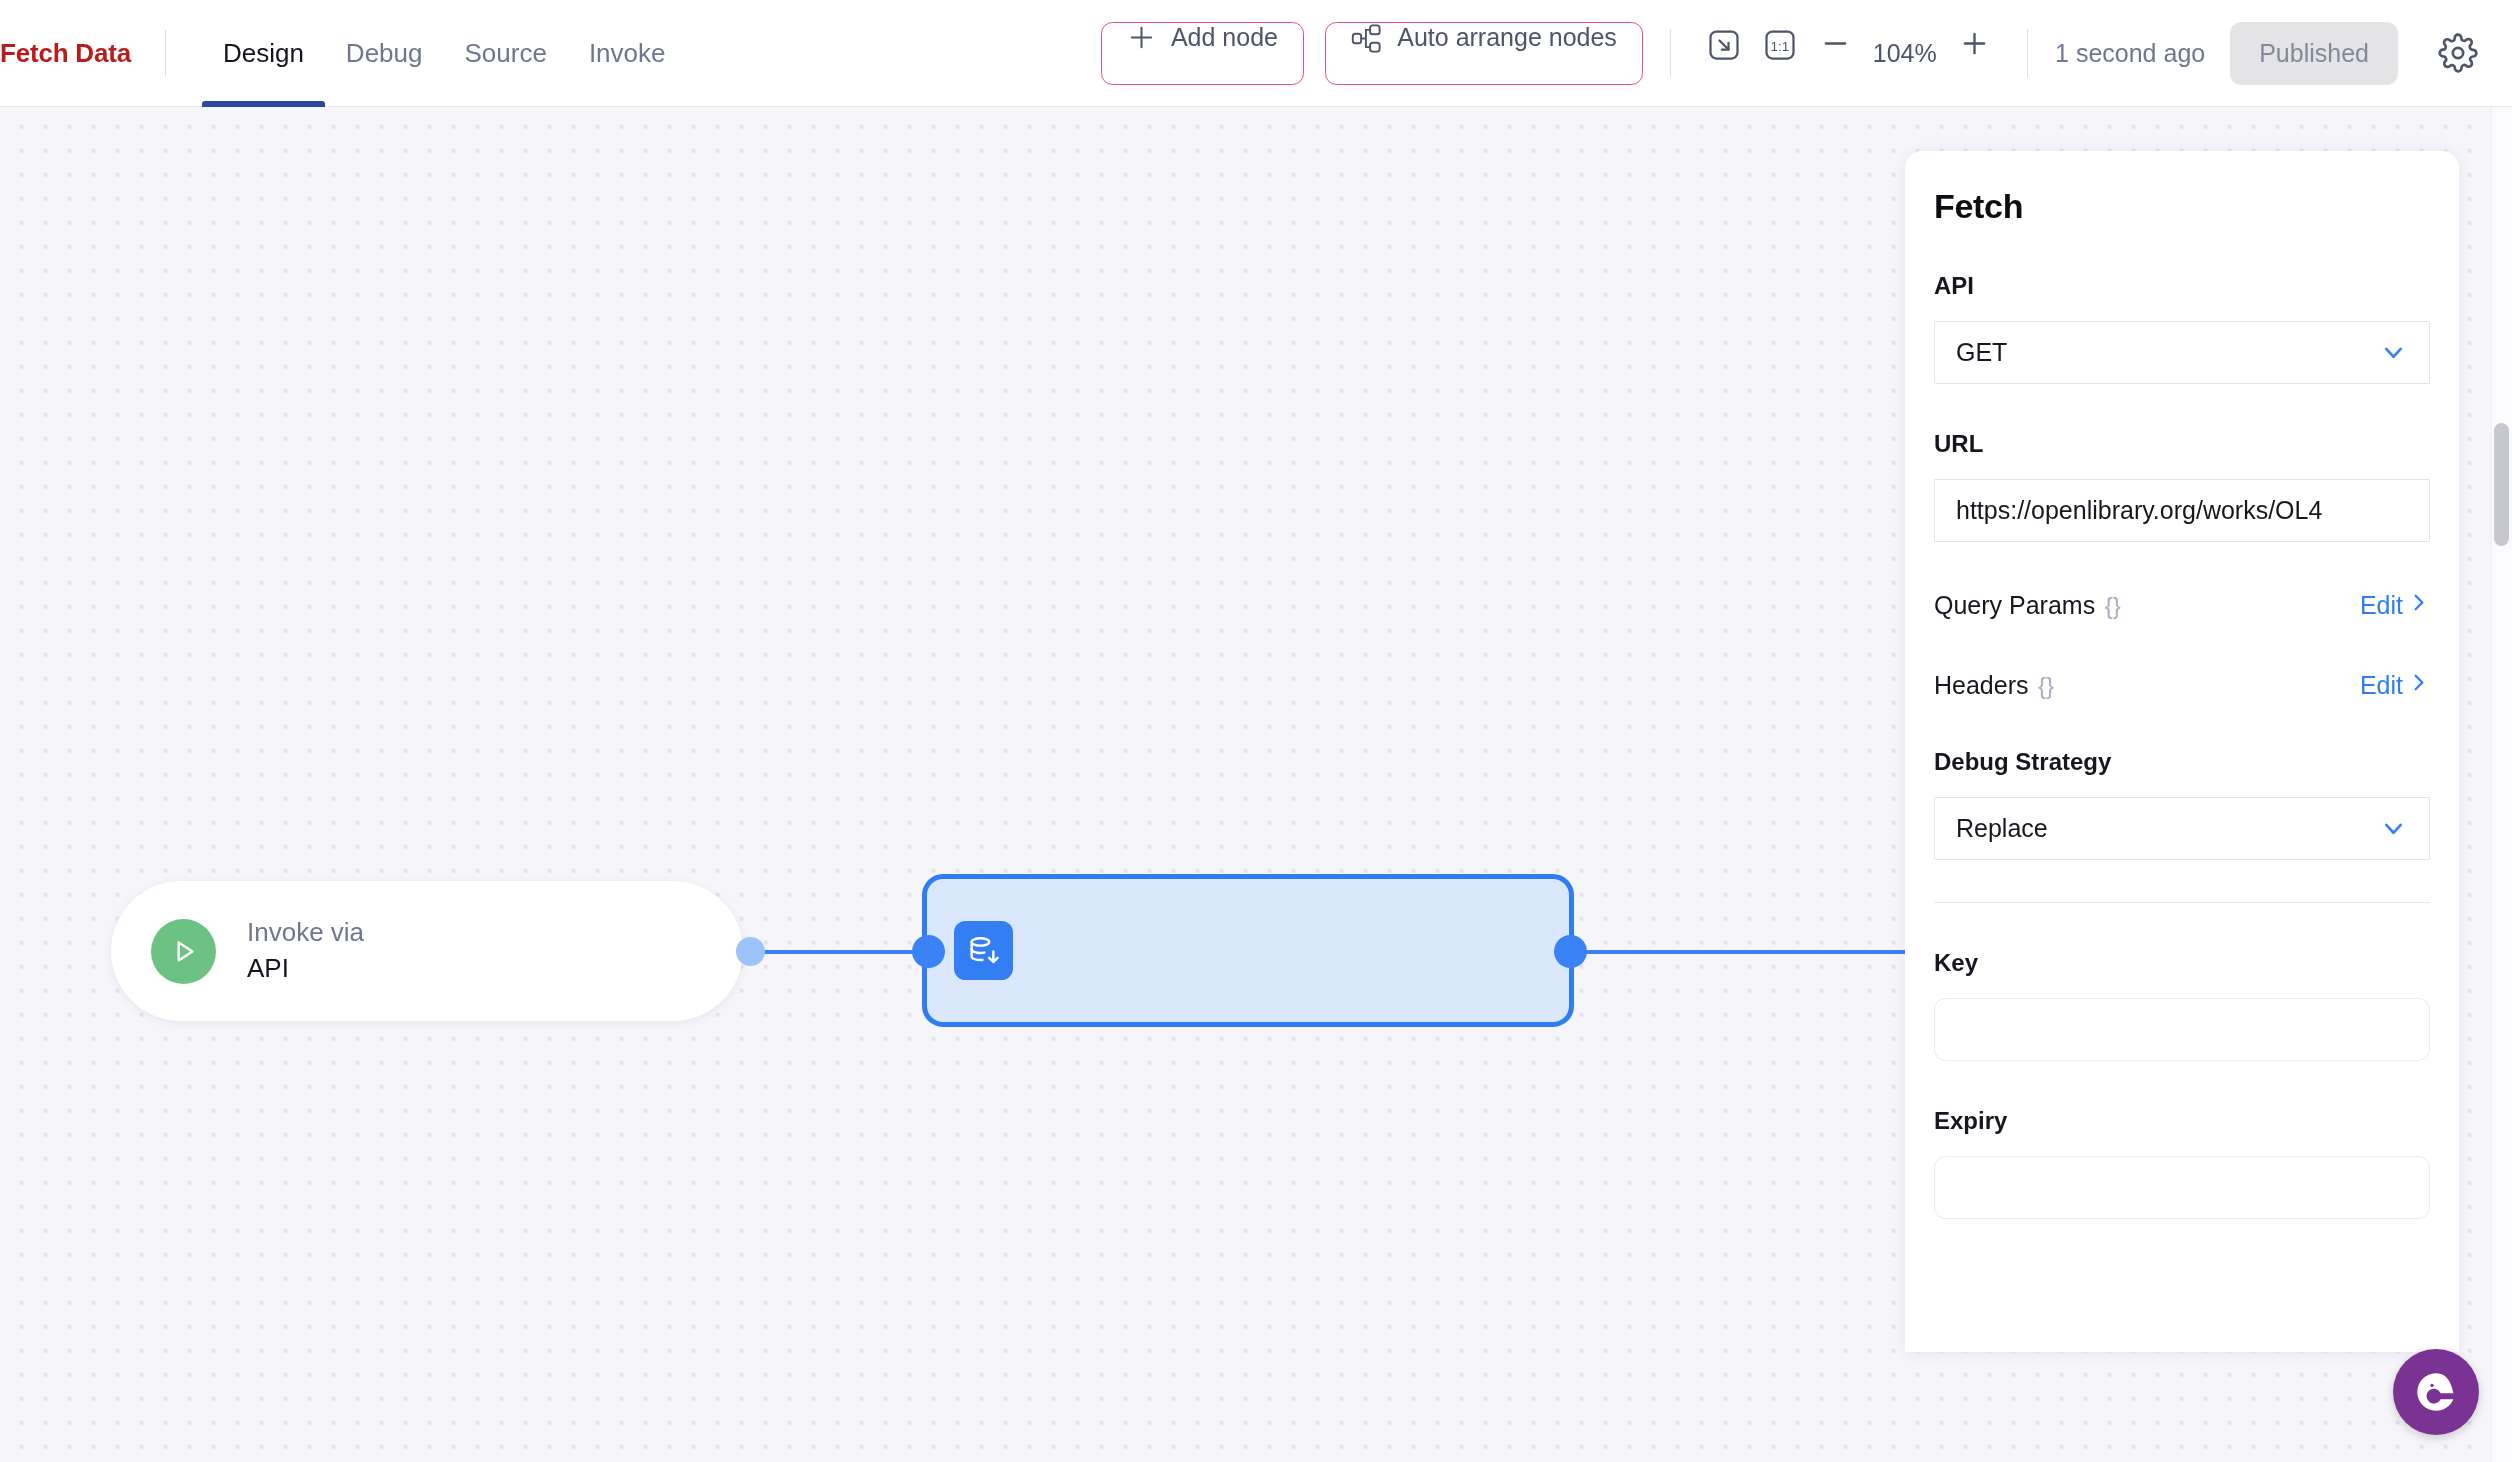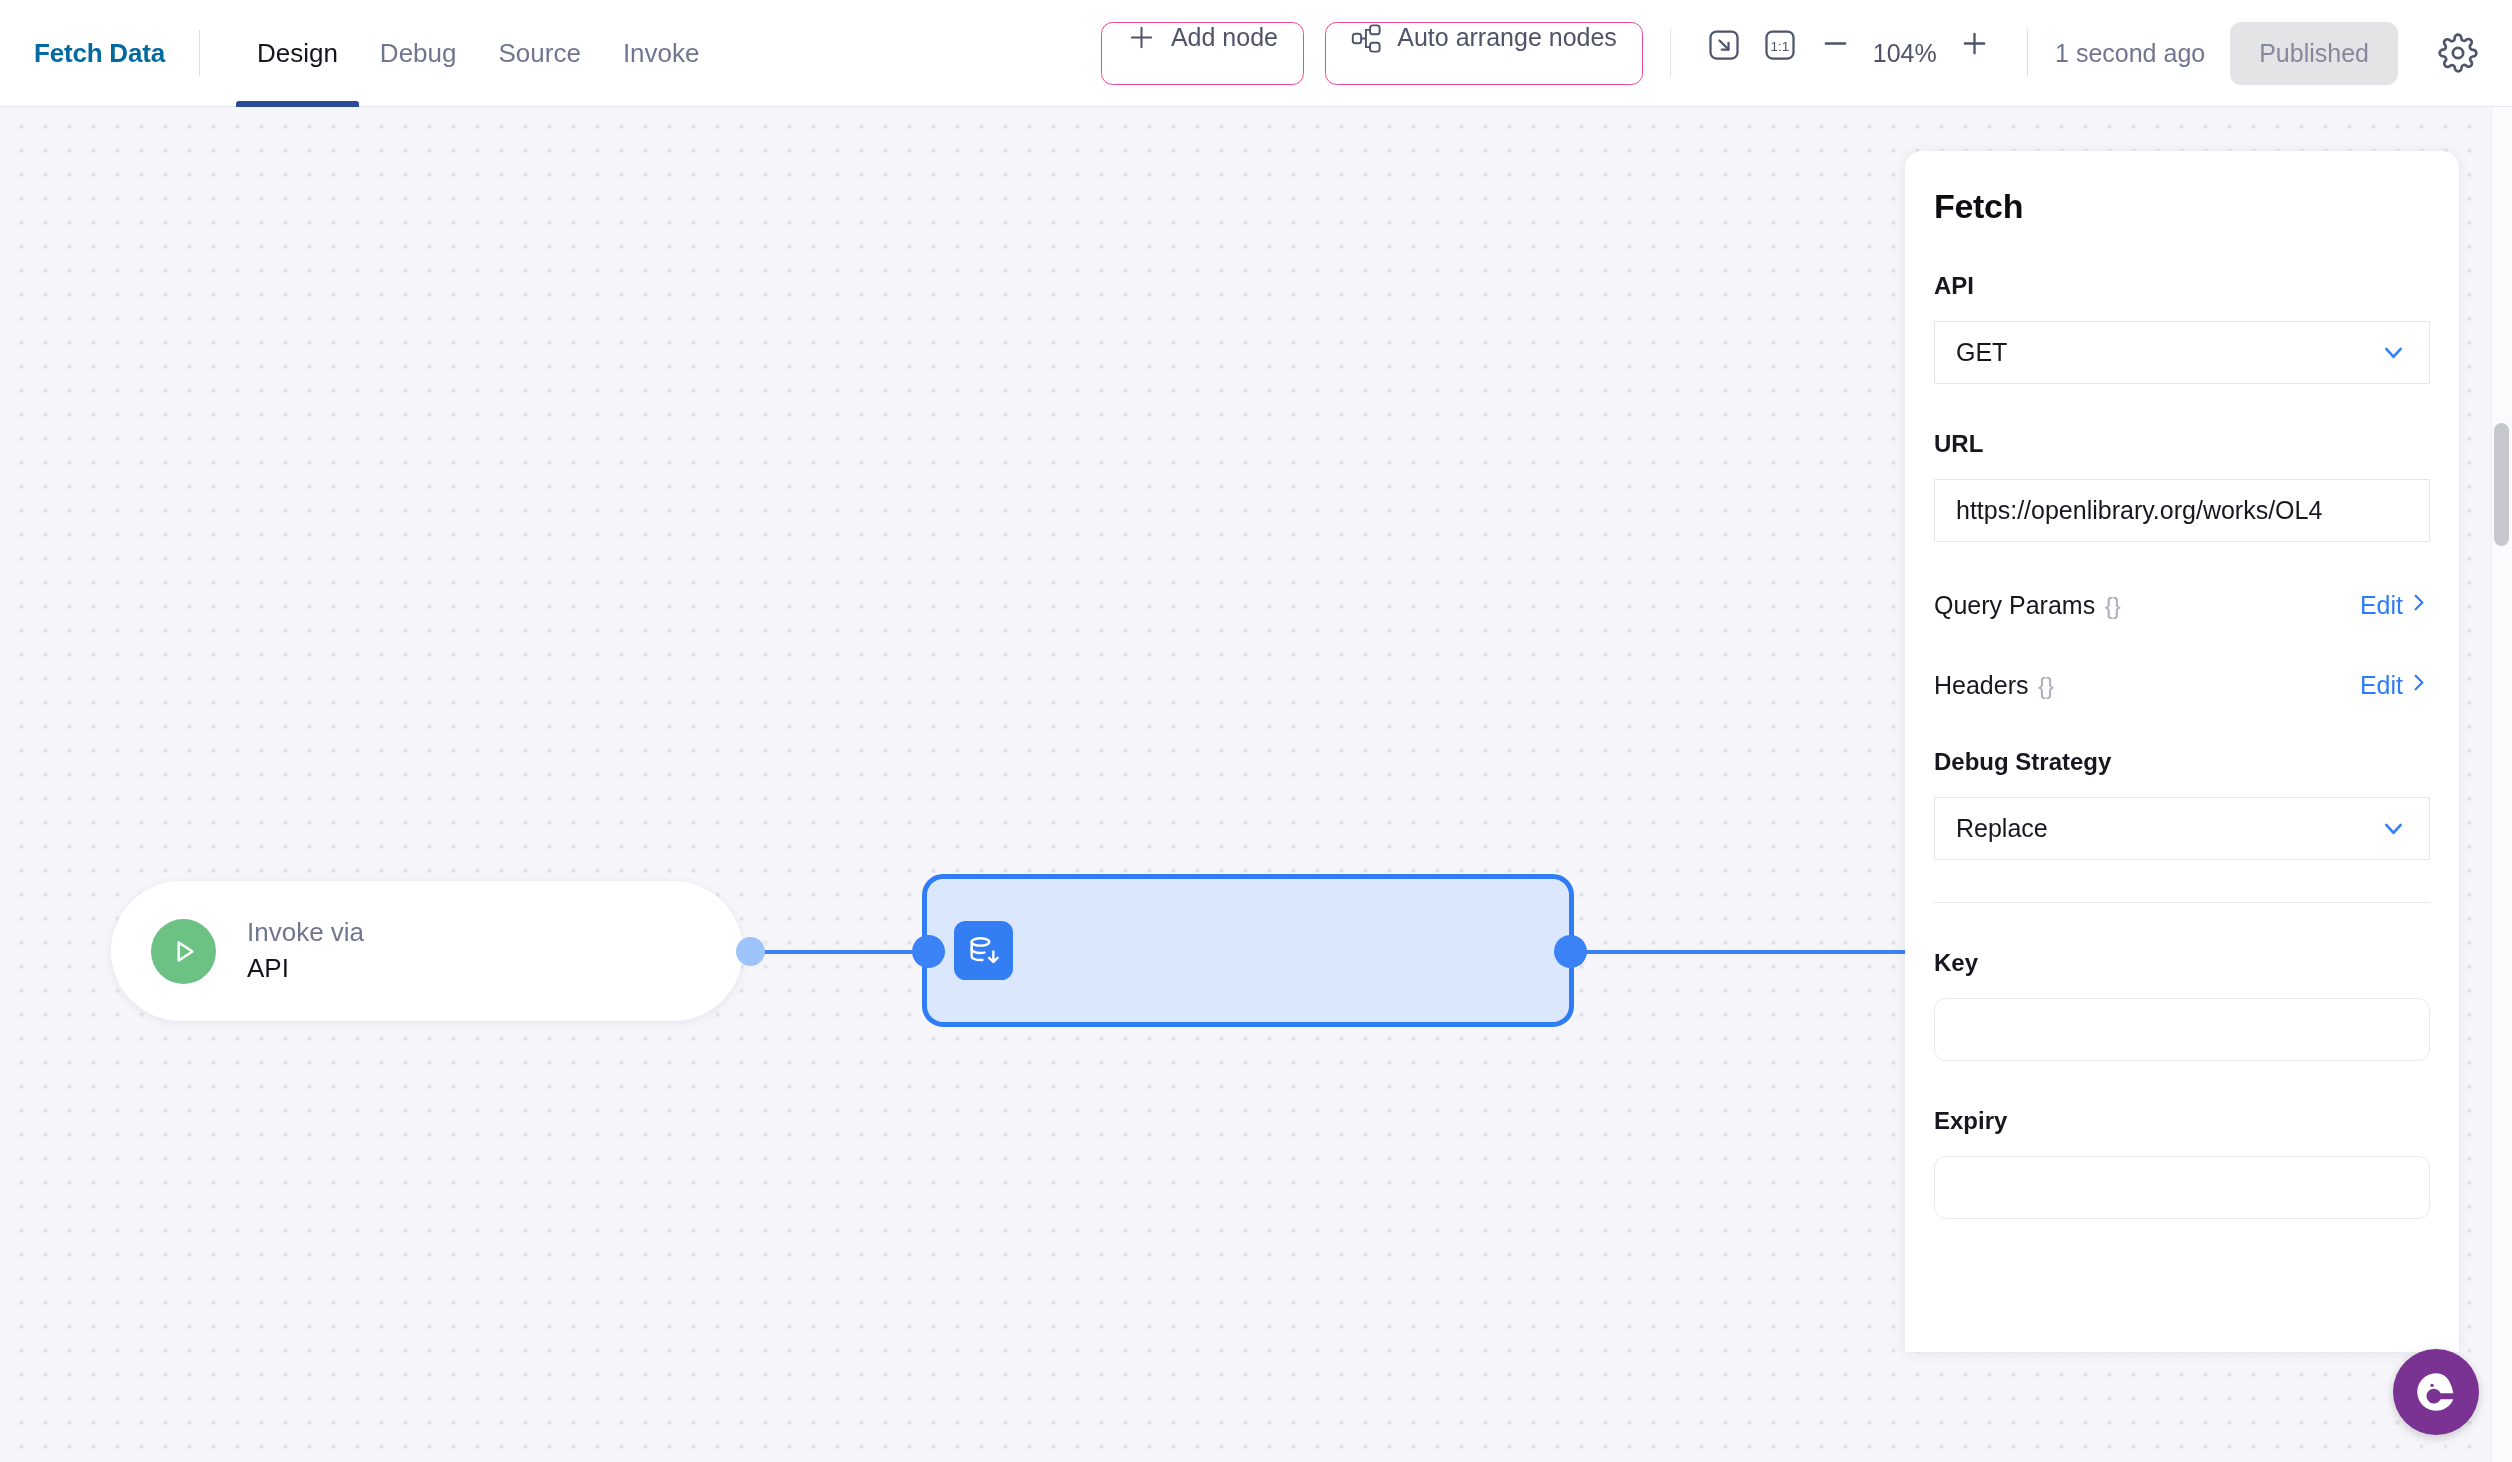--- a/index.html
+++ b/index.html
@@ -33,10 +33,9 @@
   }
 
   .doc-title {
-    margin-left: 34px;
     font-size: 26px;
     font-weight: bold;
-    color: #0369a1;
+    color: #b91c1c;
     letter-spacing: -0.2px;
     white-space: nowrap;
   }

